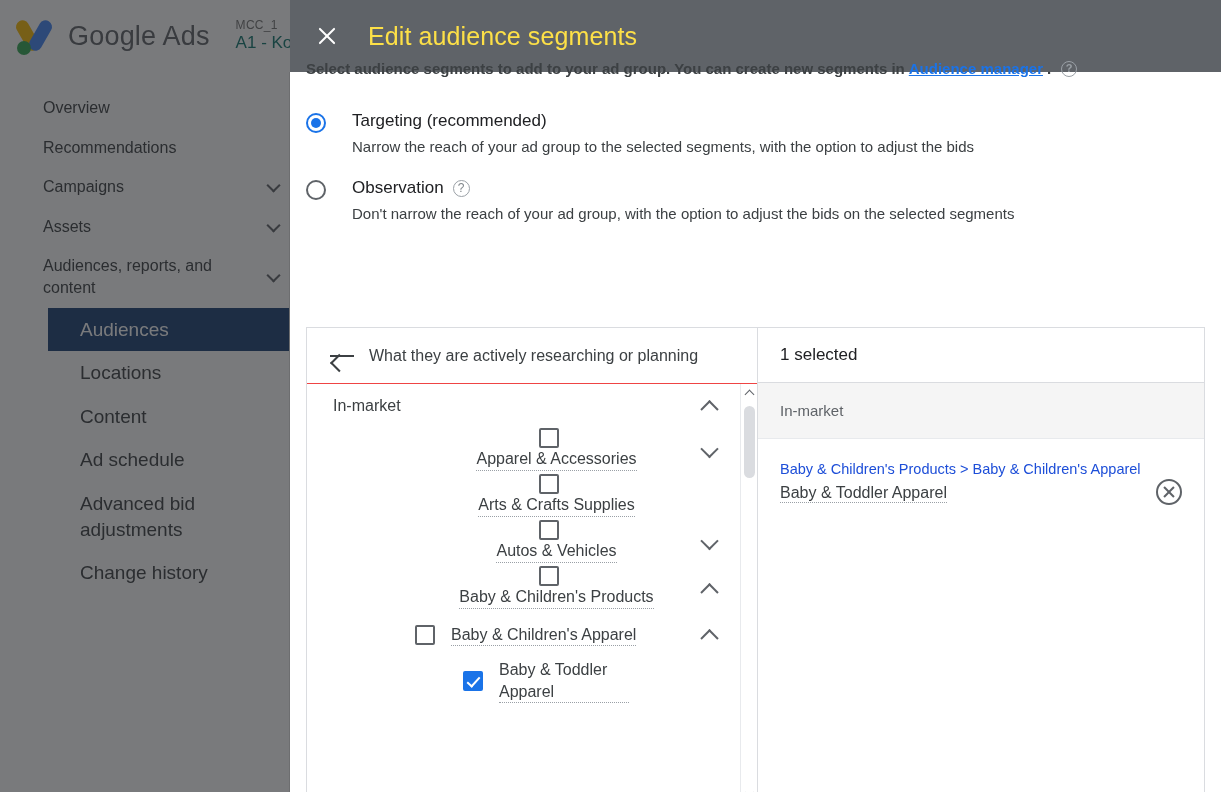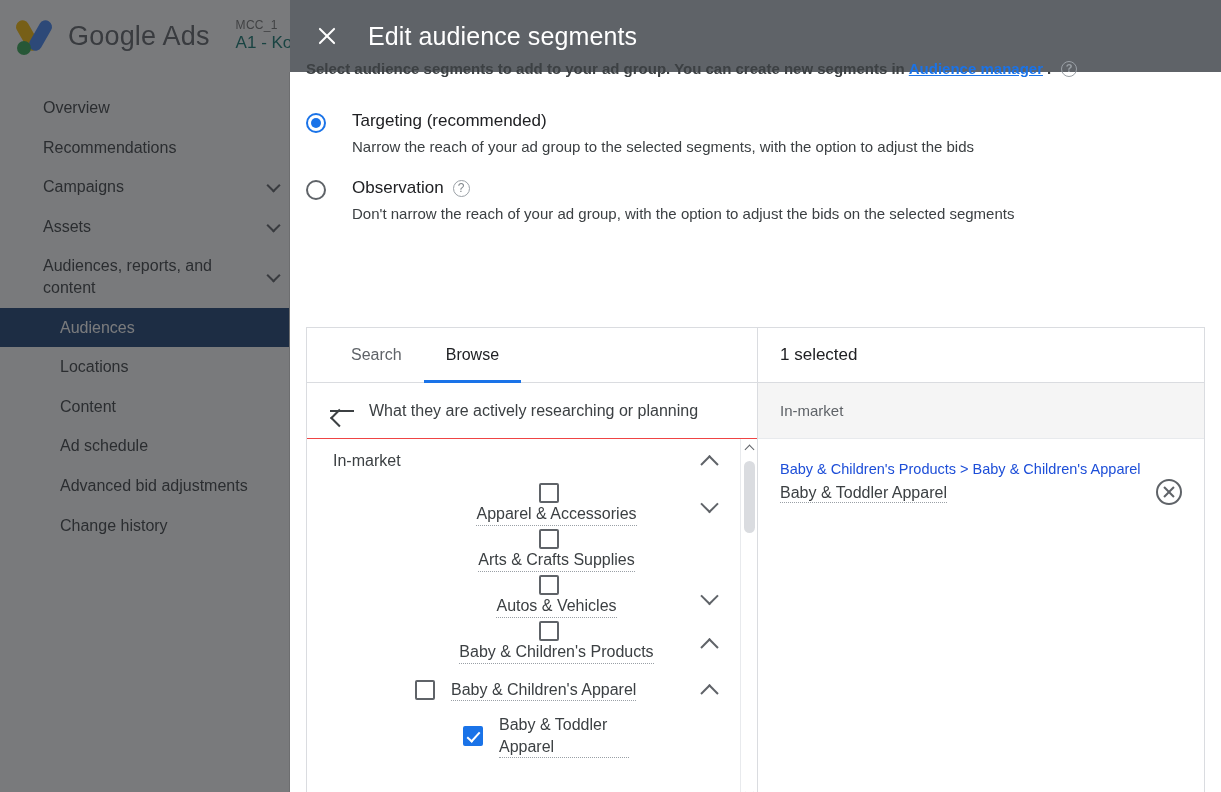--- a/index.html
+++ b/index.html
@@ -115,7 +115,7 @@
   #close-icon::after  { transform: rotate(-45deg); }
   #modal-title {
     margin-left: 24px;
-    font-size: 25px; color: #ffffff; letter-spacing: .1px;
+    font-size: 25px; color: #fde047; letter-spacing: .1px;
   }
 
   #modal-body {

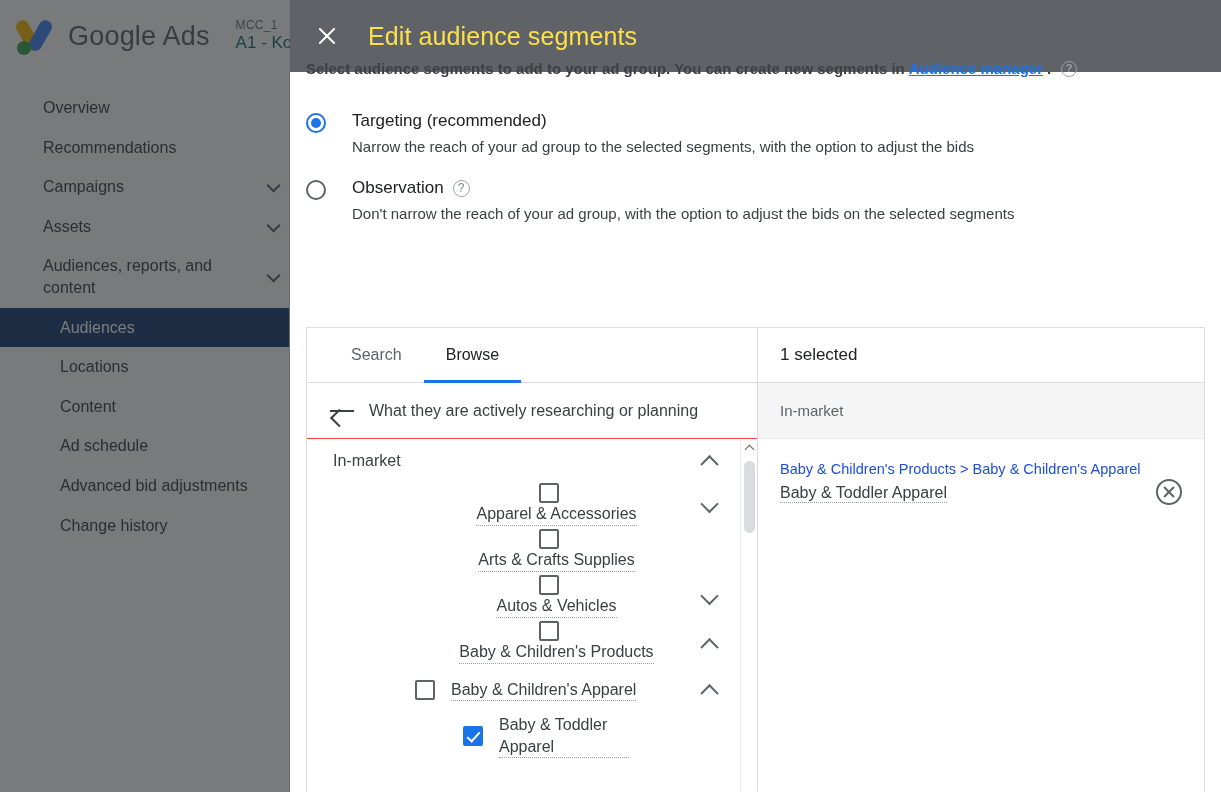--- a/index.html
+++ b/index.html
@@ -67,7 +67,7 @@
     font-size: 16px; color: #3c4043;
     line-height: 1.35;
   }
-  .nav-item.sub { padding-left: 60px; font-size: 16px; }
+  .nav-item.sub { padding-left: 32px; font-size: 19px; margin-left: 48px; }
   .nav-item.selected {
     background: #1a3f73; color: #ffffff; font-weight: 500;
   }

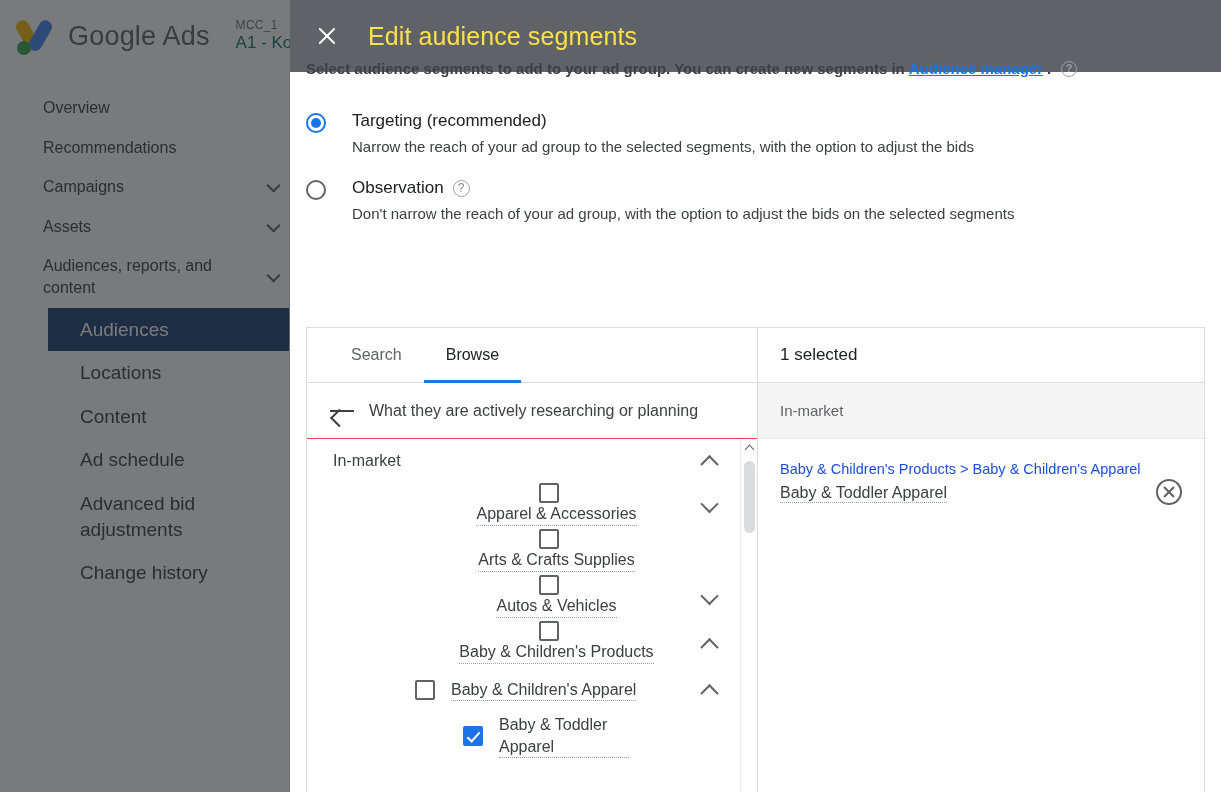--- a/index.html
+++ b/index.html
@@ -441,10 +441,6 @@
 
       <div id="left-pane">
 
-        <div id="tab-row">
-          <div class="tab">Search</div>
-          <div class="tab active">Browse</div>
-        </div>
 
         <div id="breadcrumb-row">
           <div id="back-arrow"></div>

